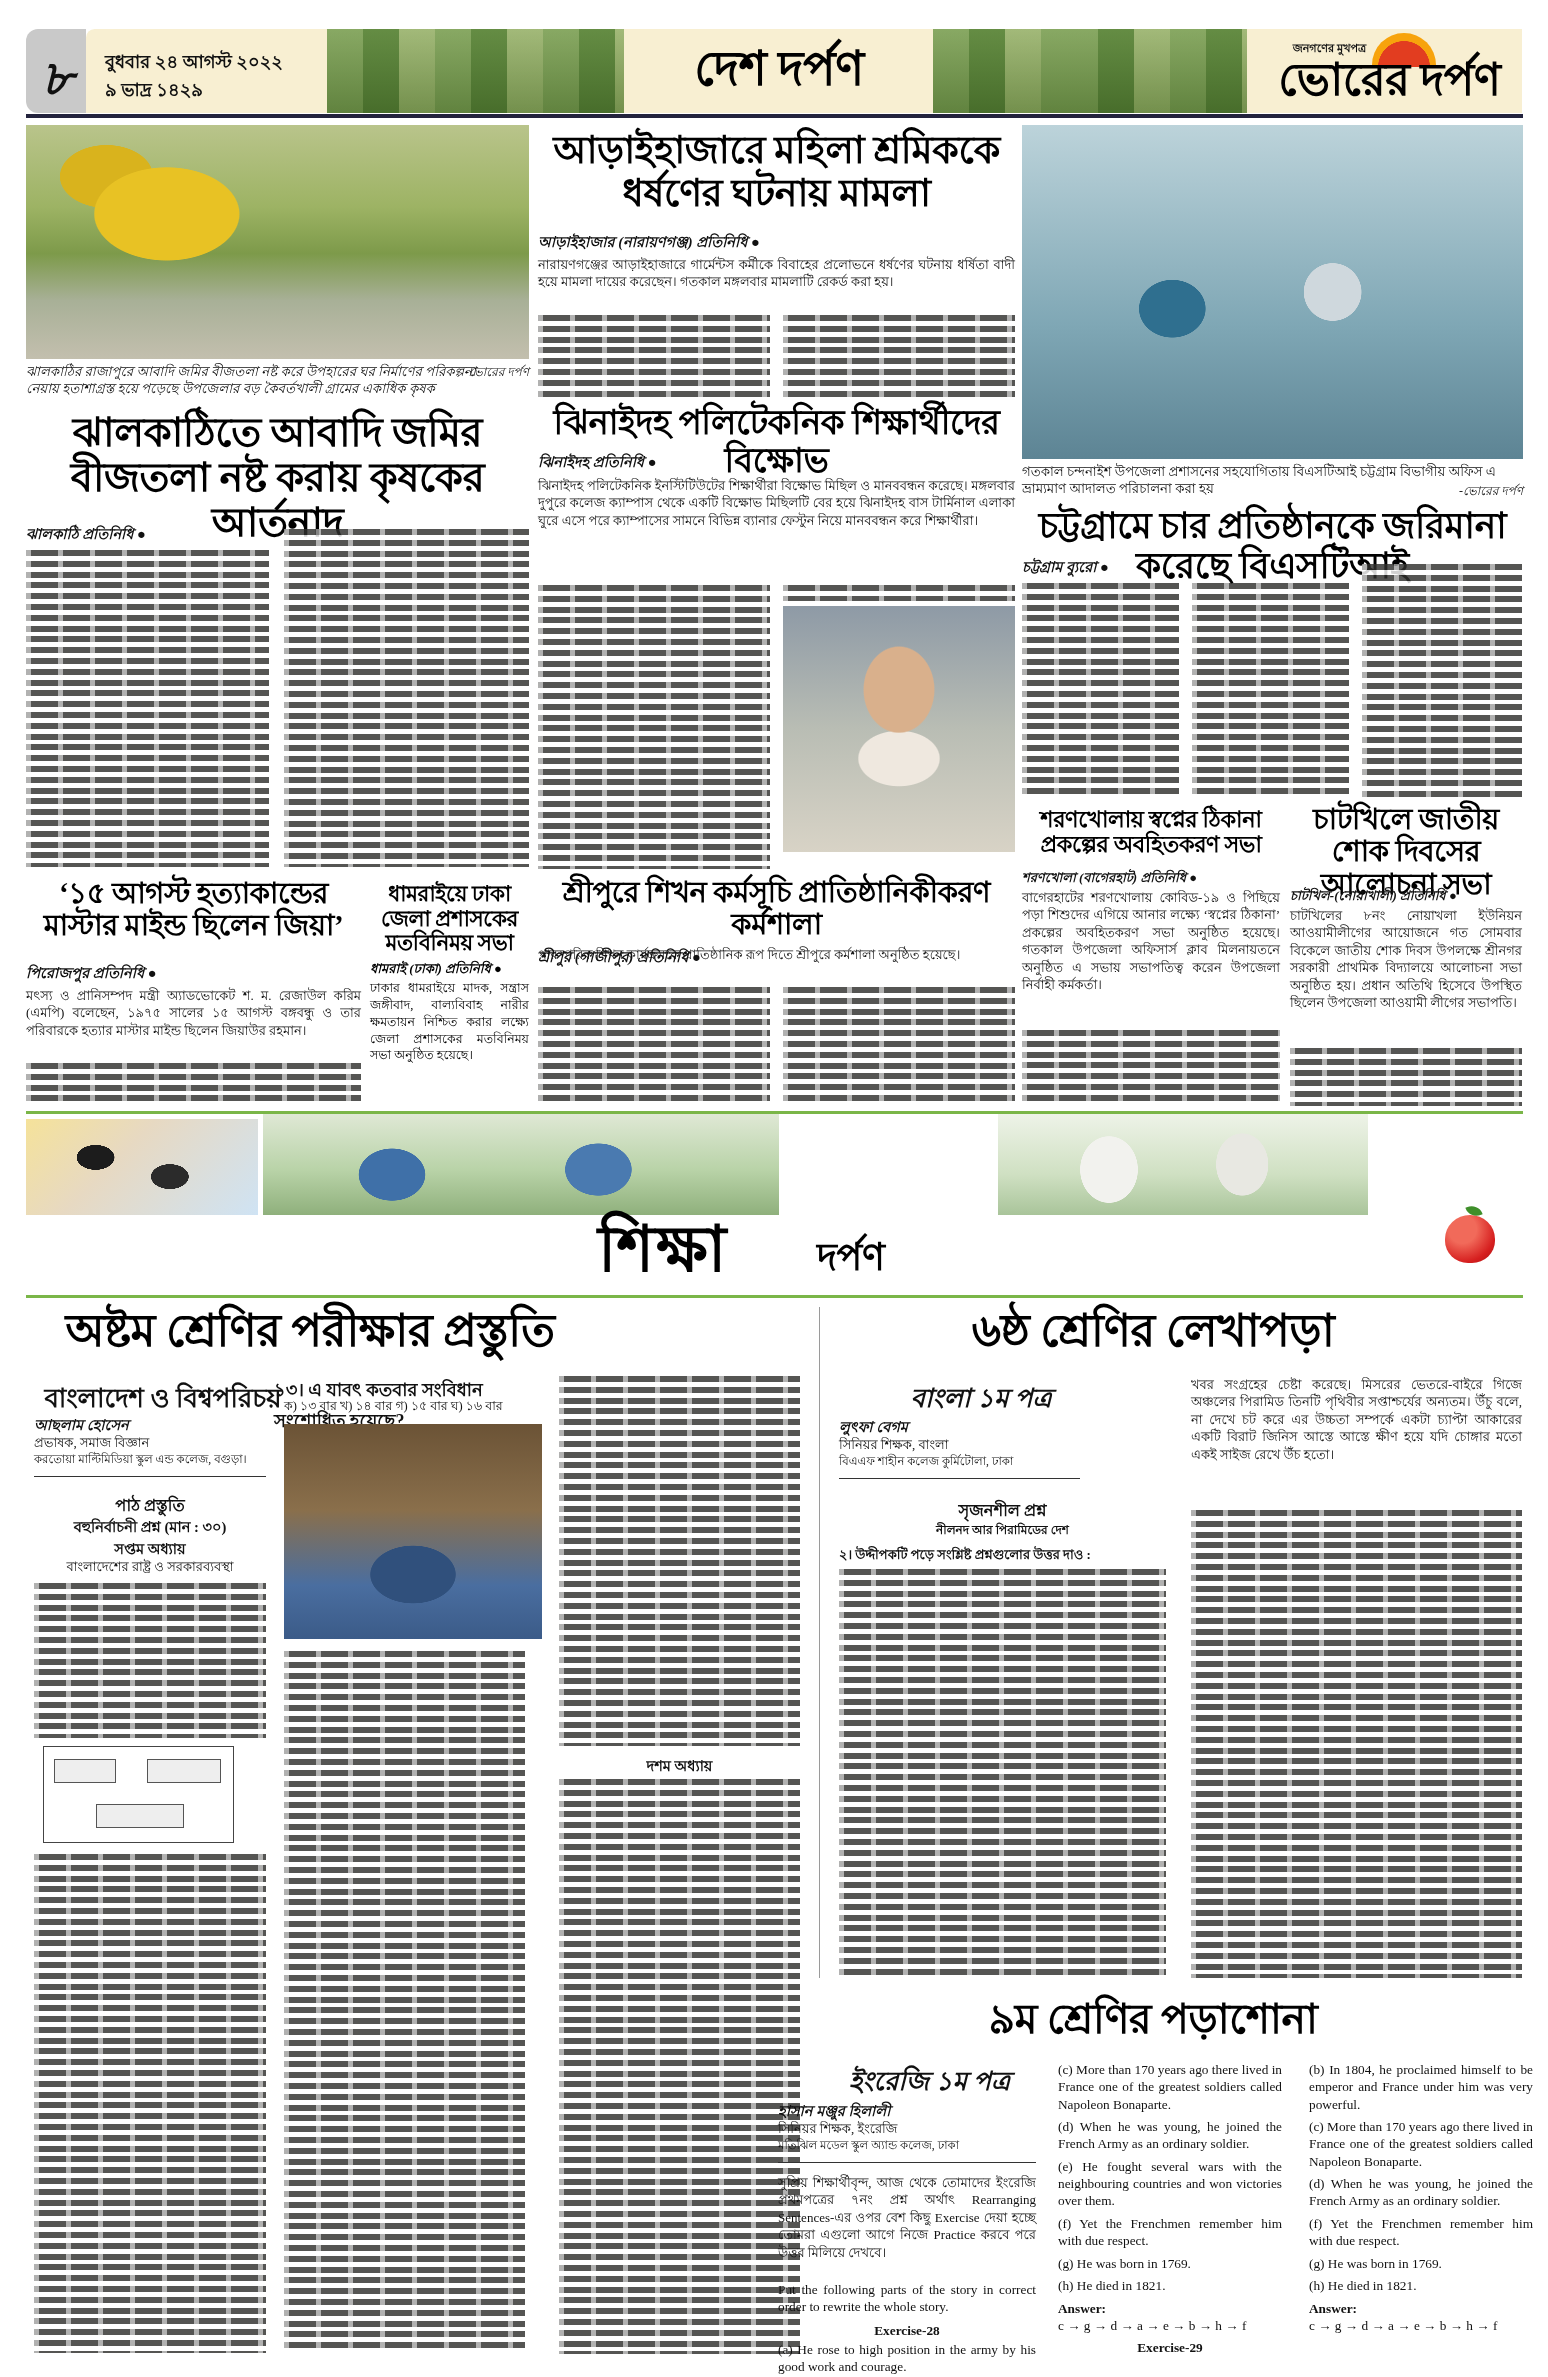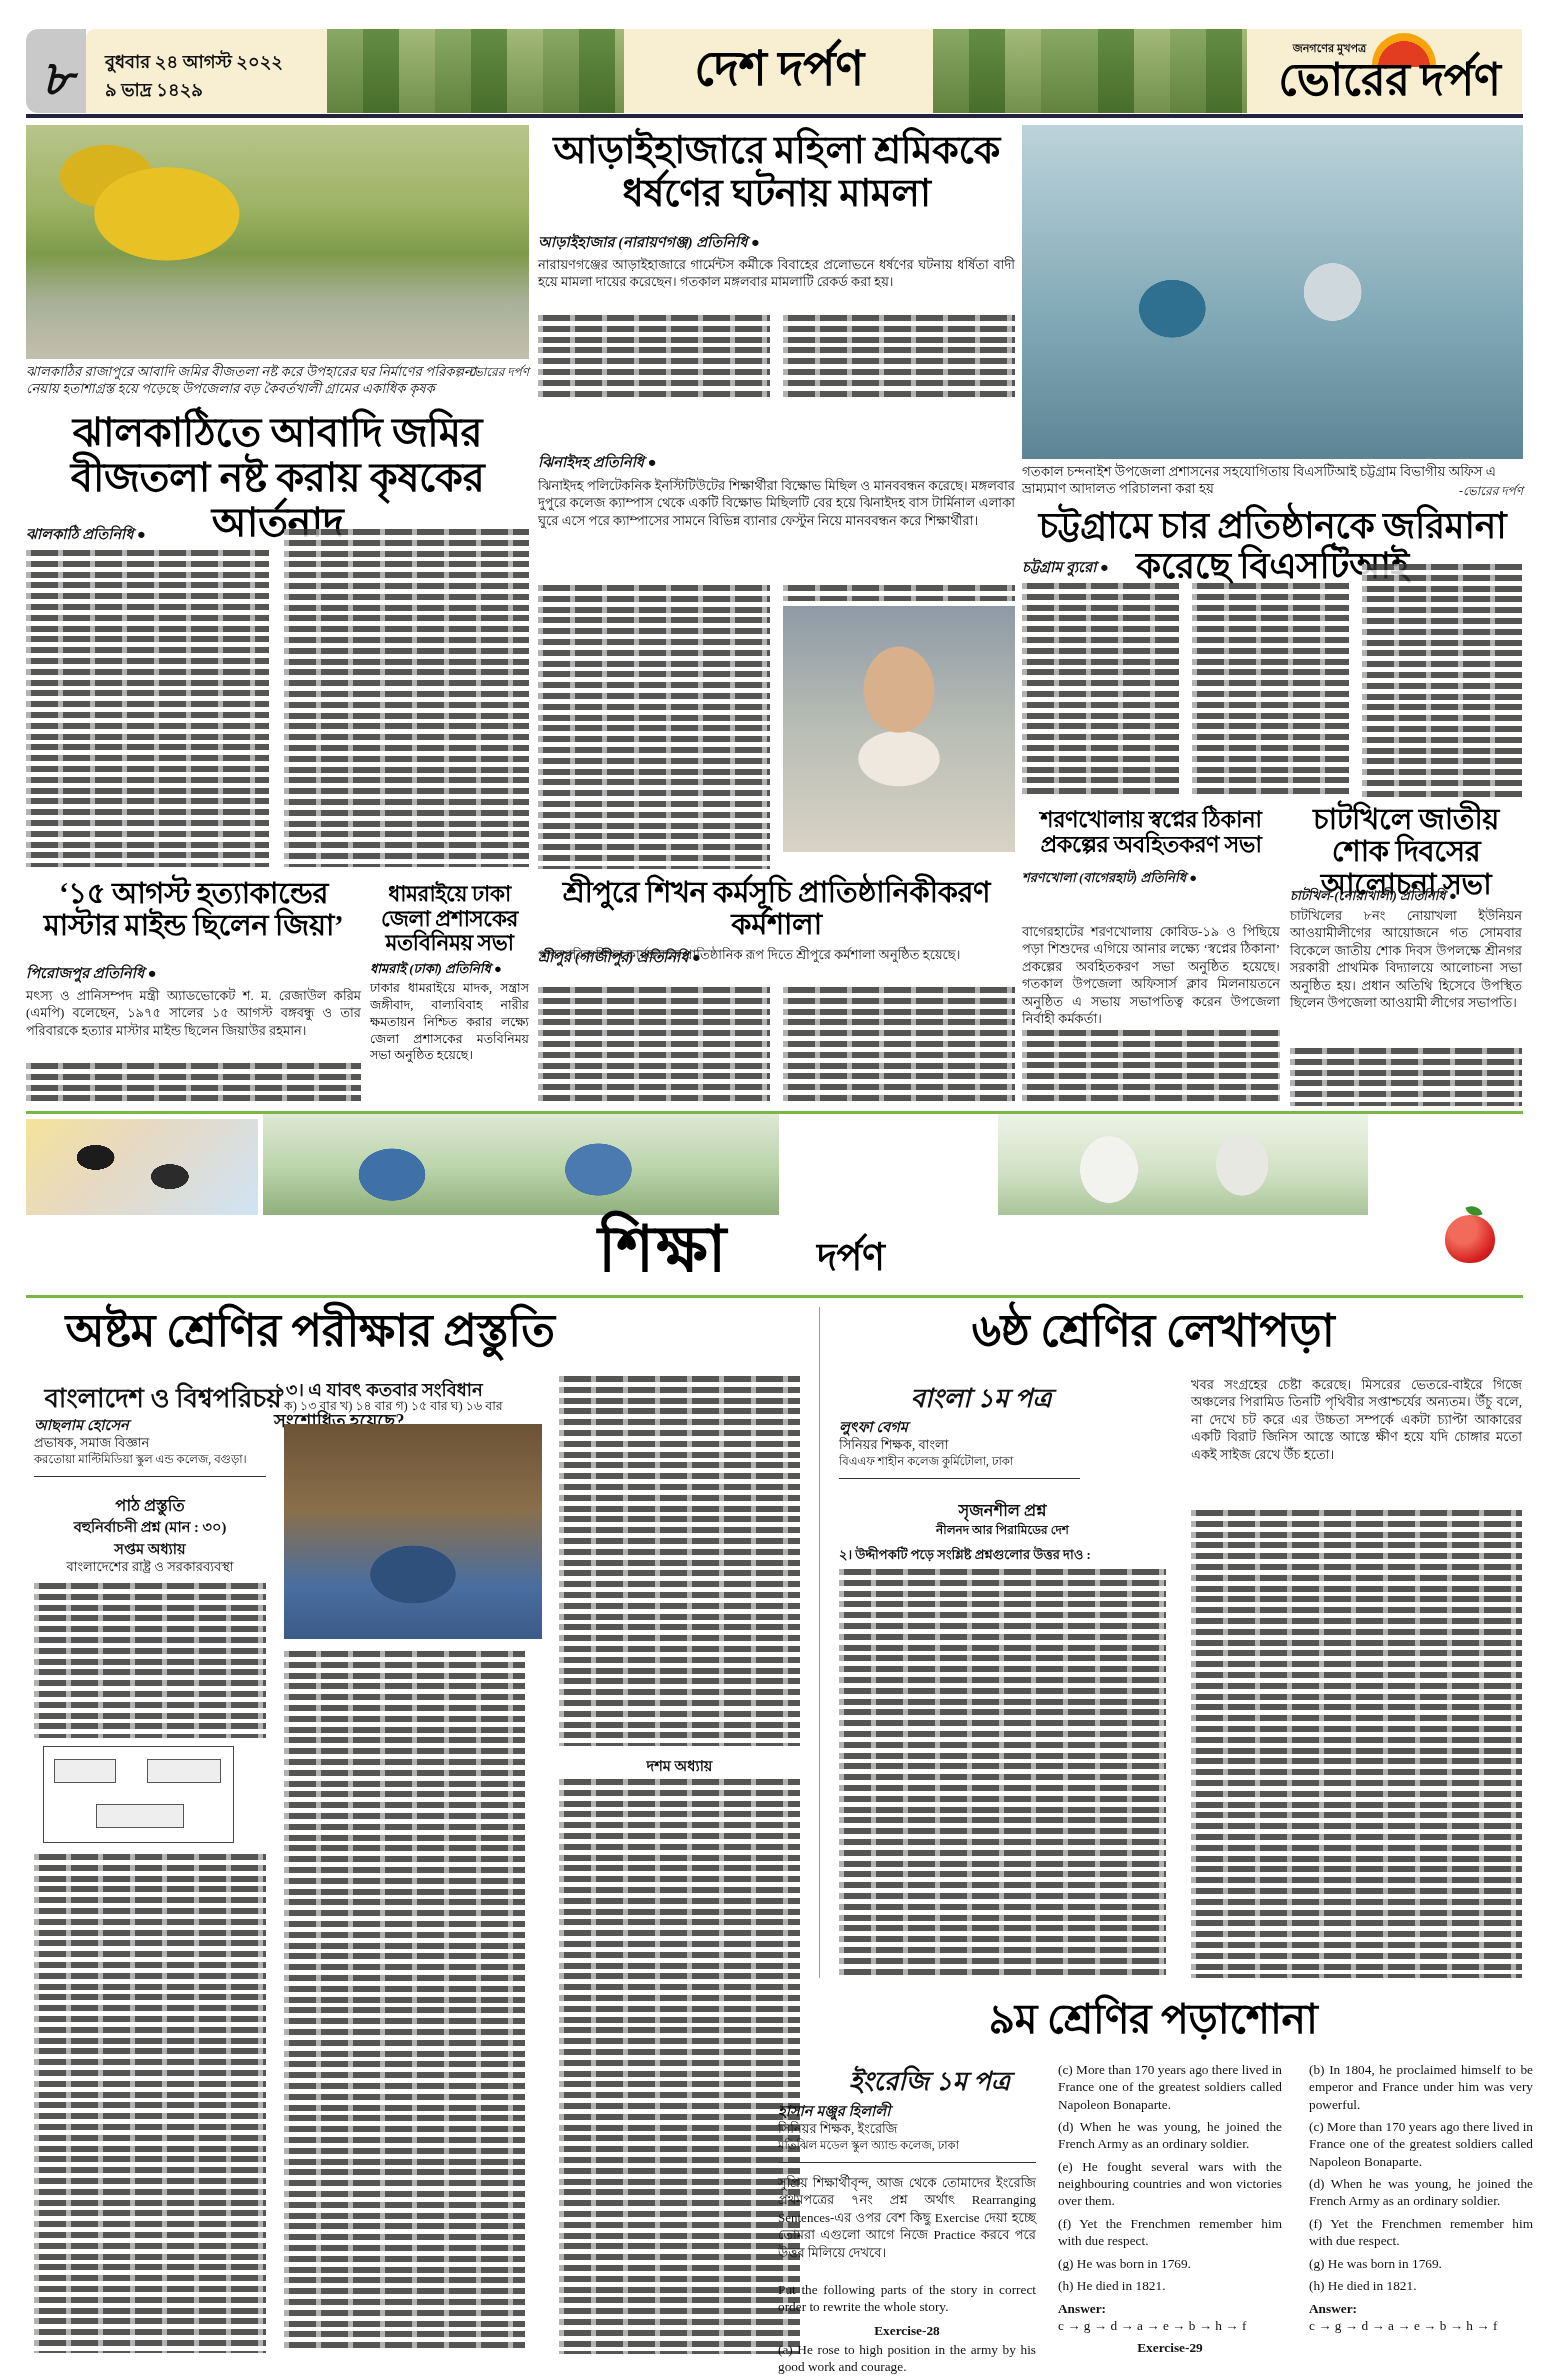--- a/index.html
+++ b/index.html
@@ -106,6 +106,7 @@
   <div class="abs tx" style="left:538px;top:315px;width:232px;height:83px;"></div>
   <div class="abs tx" style="left:783px;top:315px;width:232px;height:83px;"></div>
 
+  <div class="abs headline" style="left:538px;top:404px;width:477px;height:45px;font-size:34px;">ঝিনাইদহ পলিটেকনিক শিক্ষার্থীদের বিক্ষোভ</div>
   <div class="abs byline" style="left:538px;top:454px;width:258px;font-style:italic;">ঝিনাইদহ প্রতিনিধি ●</div>
   <div class="abs body-sm" style="left:538px;top:477px;width:477px;height:101px;">ঝিনাইদহ পলিটেকনিক ইনস্টিটিউটের শিক্ষার্থীরা বিক্ষোভ মিছিল ও মানববন্ধন করেছে। মঙ্গলবার দুপুরে কলেজ ক্যাম্পাস থেকে একটি বিক্ষোভ মিছিলটি বের হয়ে ঝিনাইদহ বাস টার্মিনাল এলাকা ঘুরে এসে পরে ক্যাম্পাসের সামনে বিভিন্ন ব্যানার ফেস্টুন নিয়ে মানববন্ধন করে শিক্ষার্থীরা।</div>
   <div class="abs tx" style="left:538px;top:585px;width:232px;height:284px;"></div>

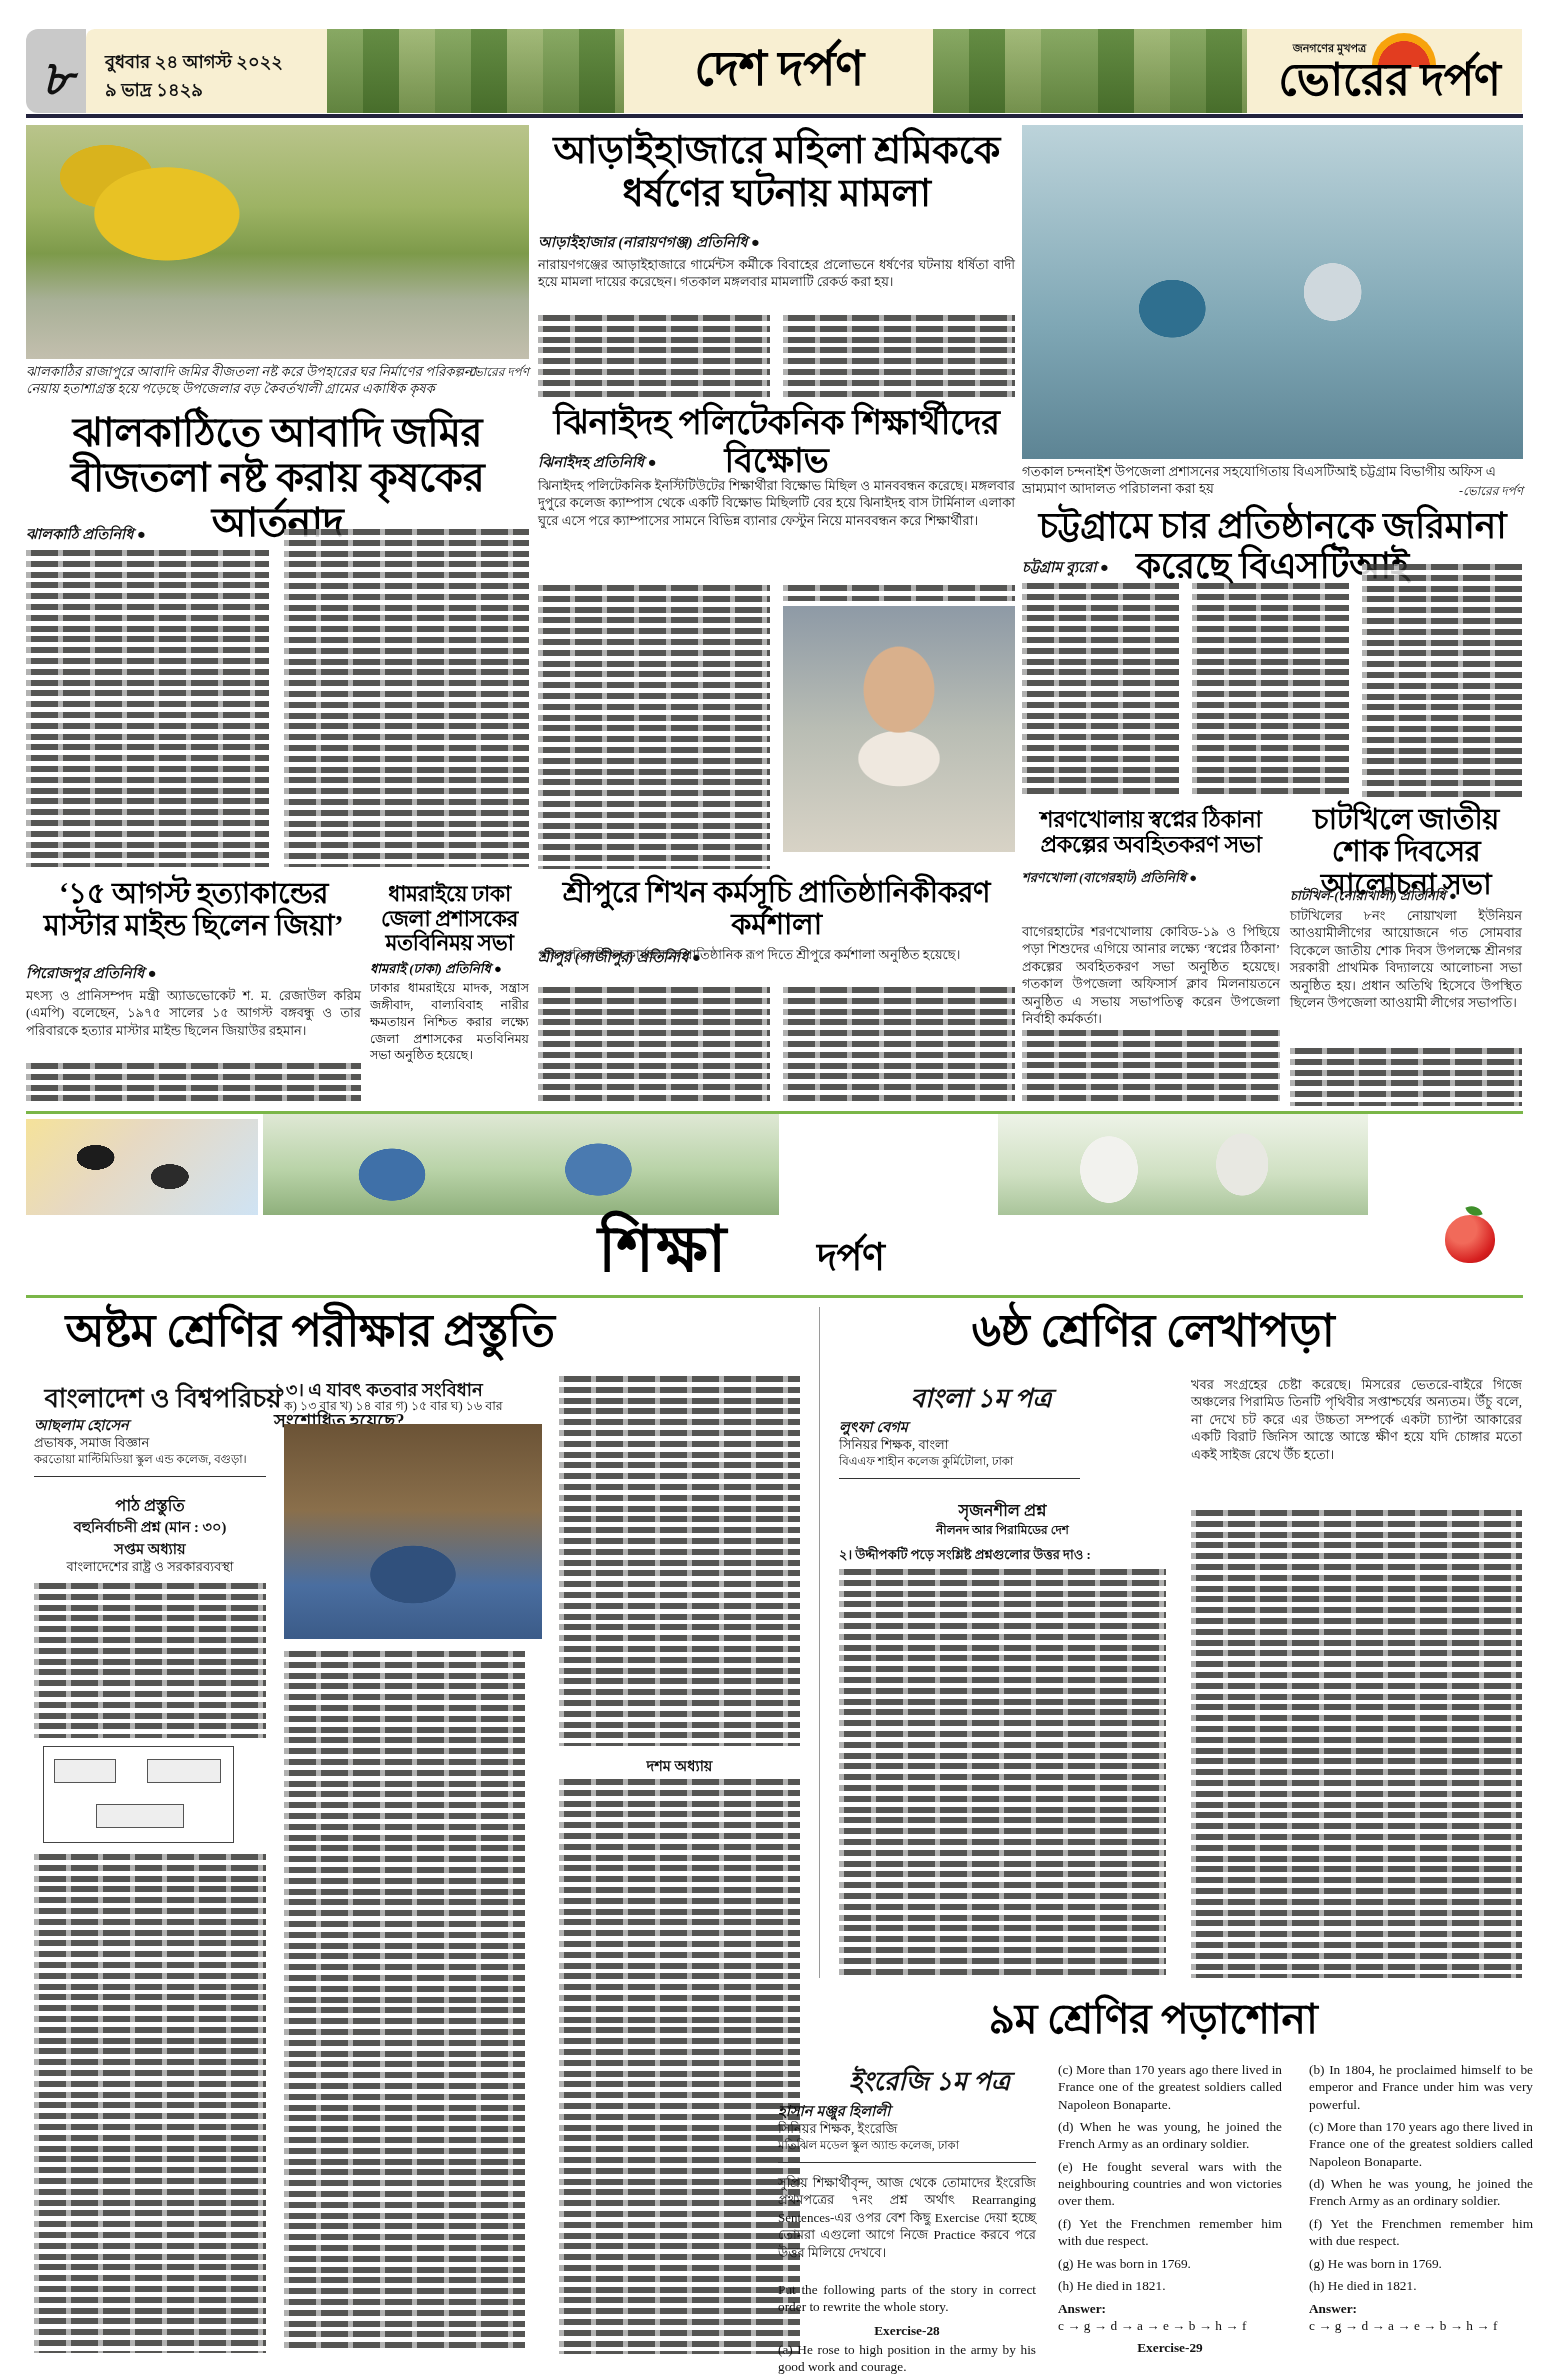--- a/index.html
+++ b/index.html
@@ -133,7 +133,7 @@
 
   <div class="abs headline" style="left:1022px;top:807px;width:258px;height:62px;font-size:22.4px;">শরণখোলায় স্বপ্নের ঠিকানা প্রকল্পের অবহিতকরণ সভা</div>
   <div class="abs byline" style="left:1022px;top:870px;width:258px;font-size:13px;font-style:italic;">শরণখোলা (বাগেরহাট) প্রতিনিধি ●</div>
-  <div class="abs body-sm" style="left:1022px;top:889px;width:258px;height:138px;margin-top:34px;">বাগেরহাটের শরণখোলায় কোবিড-১৯ ও পিছিয়ে পড়া শিশুদের এগিয়ে আনার লক্ষ্যে ‘স্বপ্নের ঠিকানা’ প্রকল্পের অবহিতকরণ সভা অনুষ্ঠিত হয়েছে। গতকাল উপজেলা অফিসার্স ক্লাব মিলনায়তনে অনুষ্ঠিত এ সভায় সভাপতিত্ব করেন উপজেলা নির্বাহী কর্মকর্তা।</div>
+  <div class="abs body-sm" style="left:1022px;top:889px;width:258px;height:138px;">বাগেরহাটের শরণখোলায় কোবিড-১৯ ও পিছিয়ে পড়া শিশুদের এগিয়ে আনার লক্ষ্যে ‘স্বপ্নের ঠিকানা’ প্রকল্পের অবহিতকরণ সভা অনুষ্ঠিত হয়েছে। গতকাল উপজেলা অফিসার্স ক্লাব মিলনায়তনে অনুষ্ঠিত এ সভায় সভাপতিত্ব করেন উপজেলা নির্বাহী কর্মকর্তা।</div>
   <div class="abs tx" style="left:1022px;top:1030px;width:258px;height:76px;"></div>
 
   <div class="abs headline" style="left:1290px;top:803px;width:232px;height:79px;font-size:29px;">চাটখিলে জাতীয় শোক দিবসের আলোচনা সভা</div>

